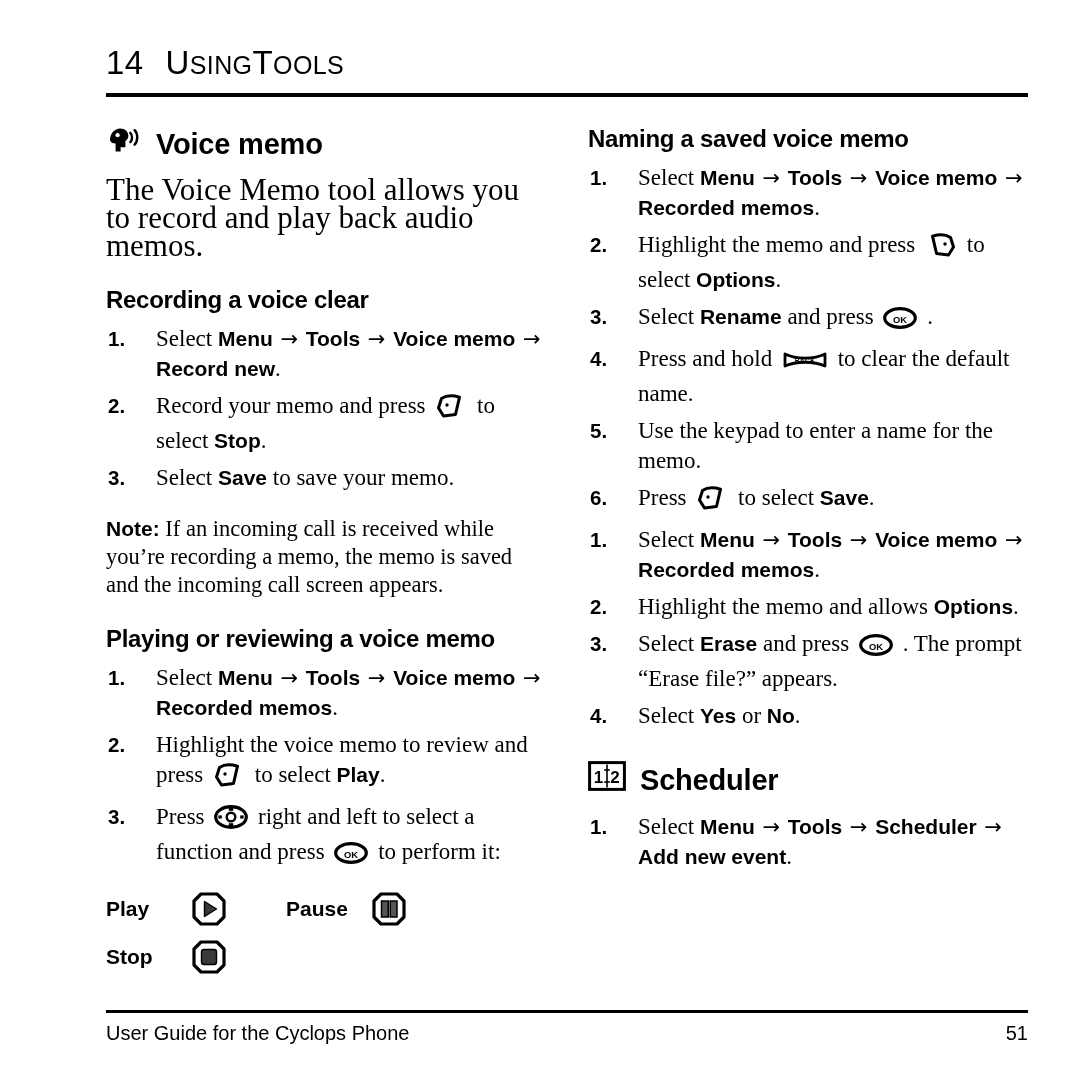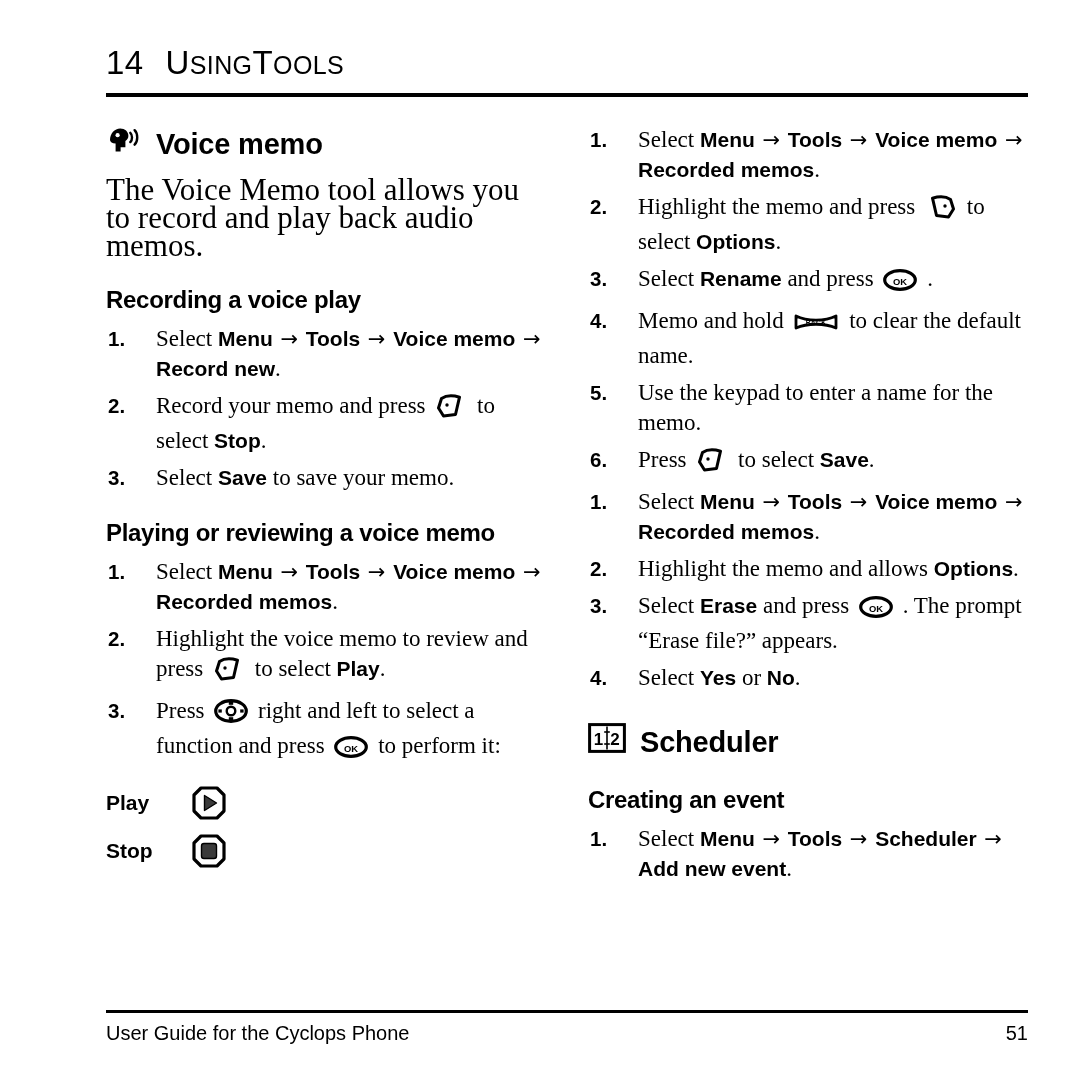--- a/index.html
+++ b/index.html
@@ -282,6 +282,7 @@
 
   <div class="col col-right">
 
+    <div class="h2" style="margin-top:0;">Naming a saved voice memo</div>
     <ol class="steps">
         <li><span class="num">1.</span><span>Select </span><span class="ui">Menu</span><span class="arrow"> → </span><span class="ui">Tools</span><span class="arrow"> → </span><span class="ui">Voice memo</span><span class="arrow"> → </span><span class="ui">Recorded memos</span><span>.</span></li>
         <li><span class="num">2.</span><span>Highlight the memo and press </span><span class="key"><svg width="32" height="24" viewBox="0 0 32 24">

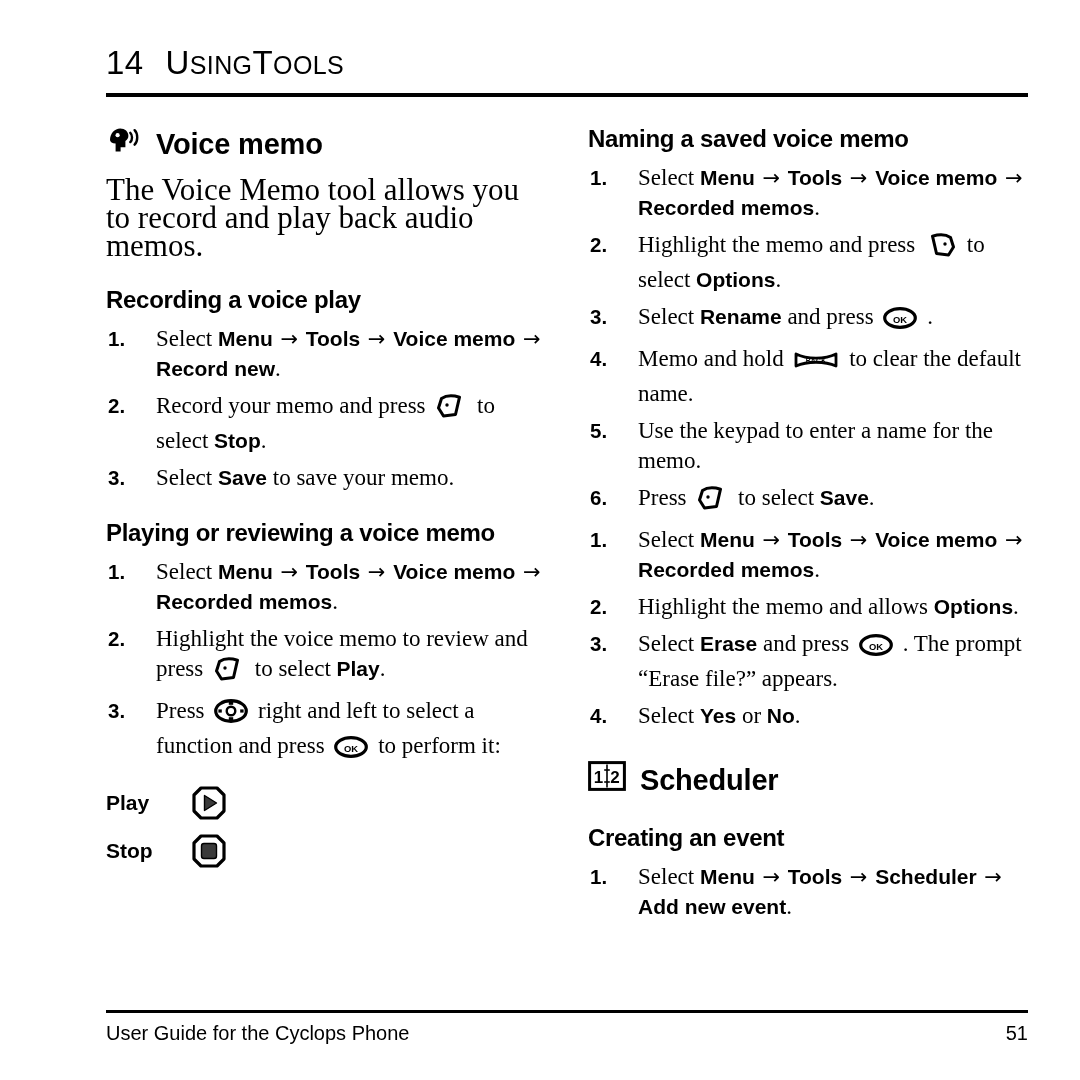--- a/index.html
+++ b/index.html
@@ -222,7 +222,7 @@
 
     <p class="intro">The Voice Memo tool allows you to record and play back audio memos.</p>
 
-    <div class="h2">Recording a voice play</div>
+    <div class="h2">Recording a voice clear</div>
     <ol class="steps">
         <li><span class="num">1.</span><span>Select </span><span class="ui">Menu</span><span class="arrow"> → </span><span class="ui">Tools</span><span class="arrow"> → </span><span class="ui">Voice memo</span><span class="arrow"> → </span><span class="ui">Record new</span><span>.</span></li>
         <li><span class="num">2.</span><span>Record your memo and press </span><span class="key"><svg width="32" height="24" viewBox="0 0 32 24">

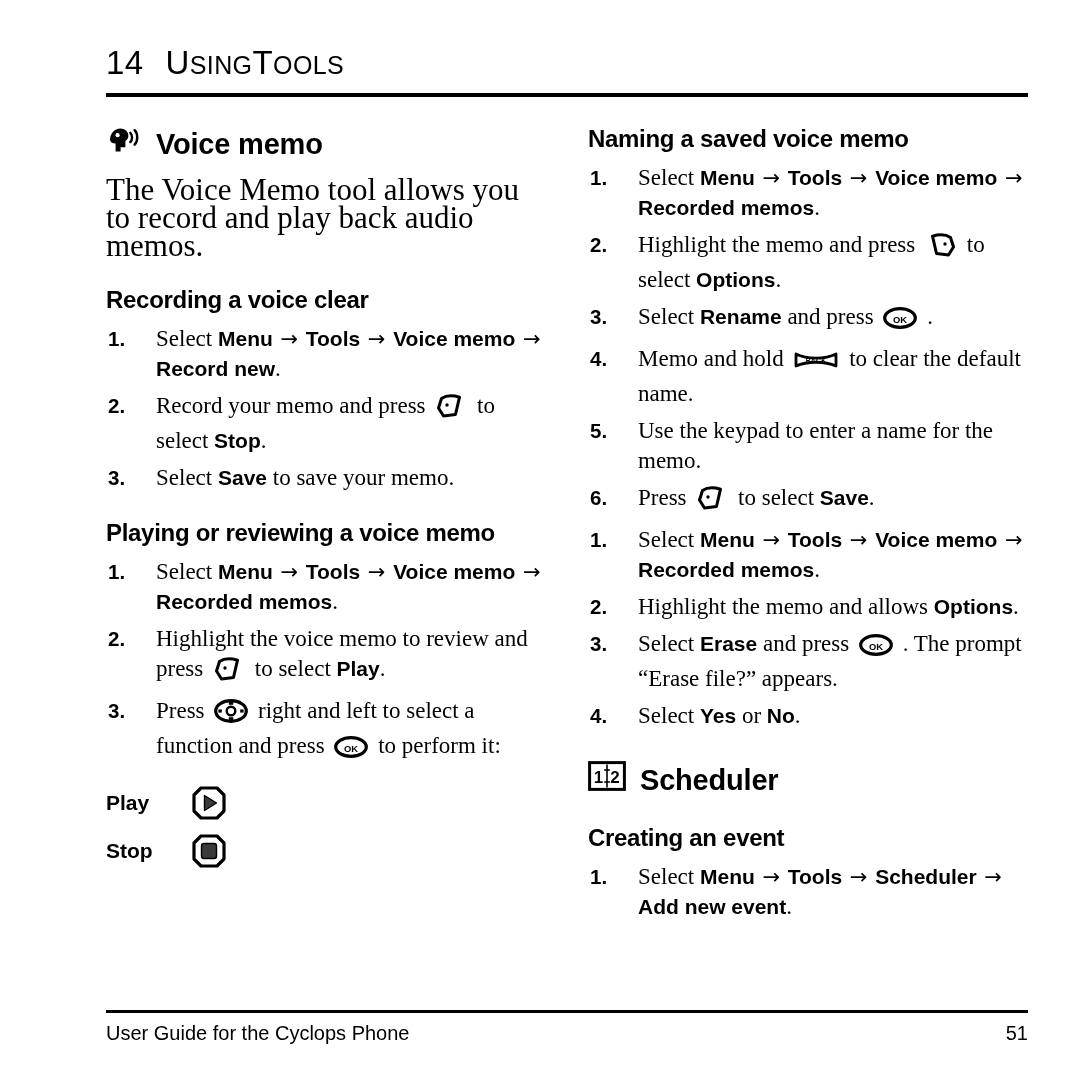--- a/index.html
+++ b/index.html
@@ -293,7 +293,7 @@
       <ellipse cx="17" cy="11" rx="15.3" ry="9.3" fill="#fff" stroke="#000" stroke-width="3.2"></ellipse>
       <text x="17" y="15.6" font-family="Liberation Sans, sans-serif" font-size="9.4" font-weight="bold" fill="#000" text-anchor="middle">OK</text>
     </svg></span><span> .</span></li>
-        <li><span class="num">4.</span><span>Memo and hold </span><span class="key"><svg width="46" height="22" viewBox="0 0 46 22">
+        <li><span class="num">4.</span><span>Press and hold </span><span class="key"><svg width="46" height="22" viewBox="0 0 46 22">
       <path d="M3 5 C14 10.5 32 10.5 43 5 L43 17 C32 12 14 12 3 17 Z" fill="#fff" stroke="#000" stroke-width="2.8" stroke-linejoin="round"></path>
       <text x="23" y="14.4" font-family="Liberation Sans, sans-serif" font-size="6.6" font-weight="bold" fill="#000" text-anchor="middle" letter-spacing="0.4">BACK</text>
     </svg></span><span> to clear the default name.</span></li>

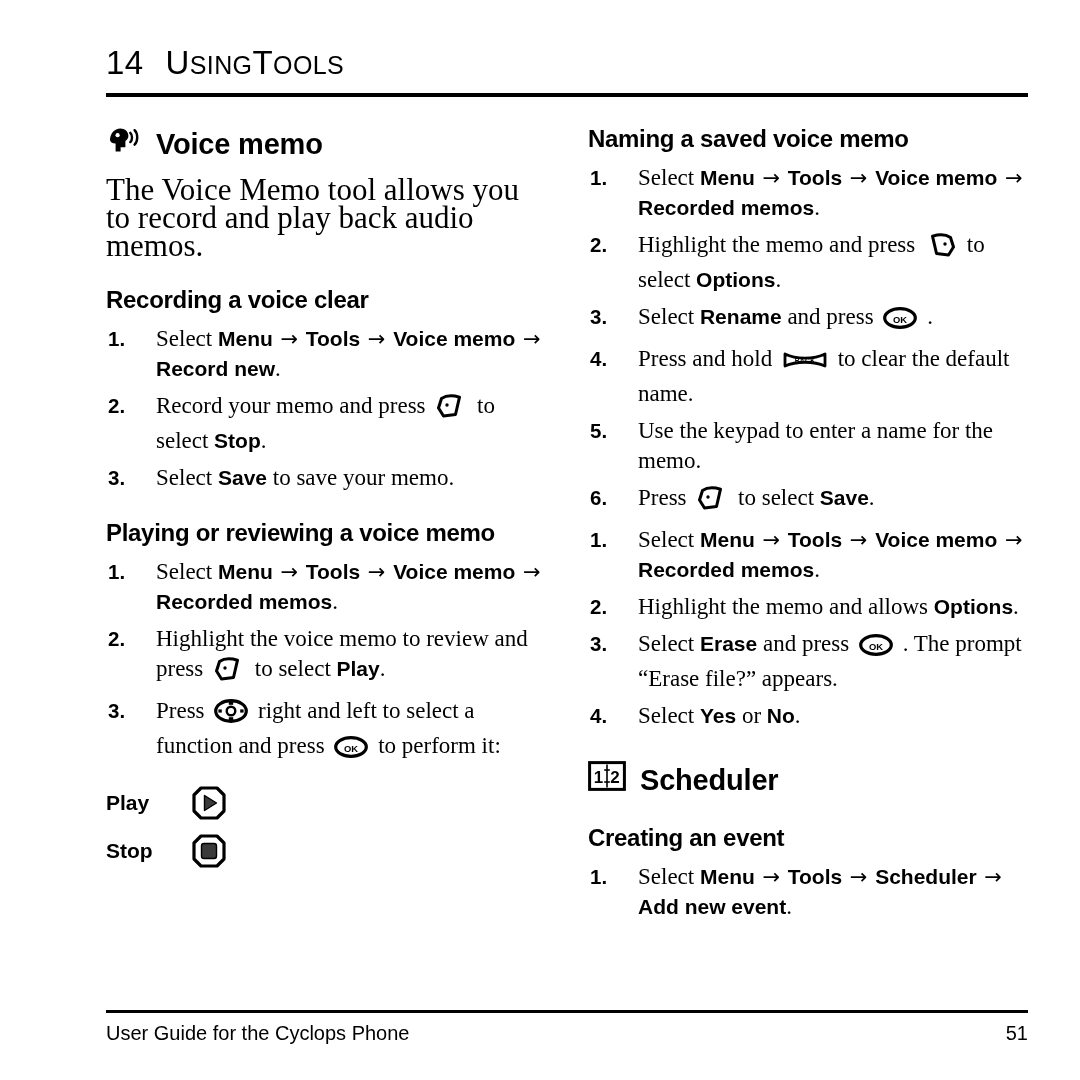--- a/index.html
+++ b/index.html
@@ -232,6 +232,10 @@
         <li><span class="num">3.</span><span>Select </span><span class="ui">Save</span><span> to save your memo.</span></li>
       </ol>
 
+    <p class="note">
+      <b>Note:</b>
+      <span>If an incoming call is received while you’re recording a memo, the memo is saved and the incoming call screen appears.</span>
+    </p>
 
     <div class="h2">Playing or reviewing a voice memo</div>
     <ol class="steps">

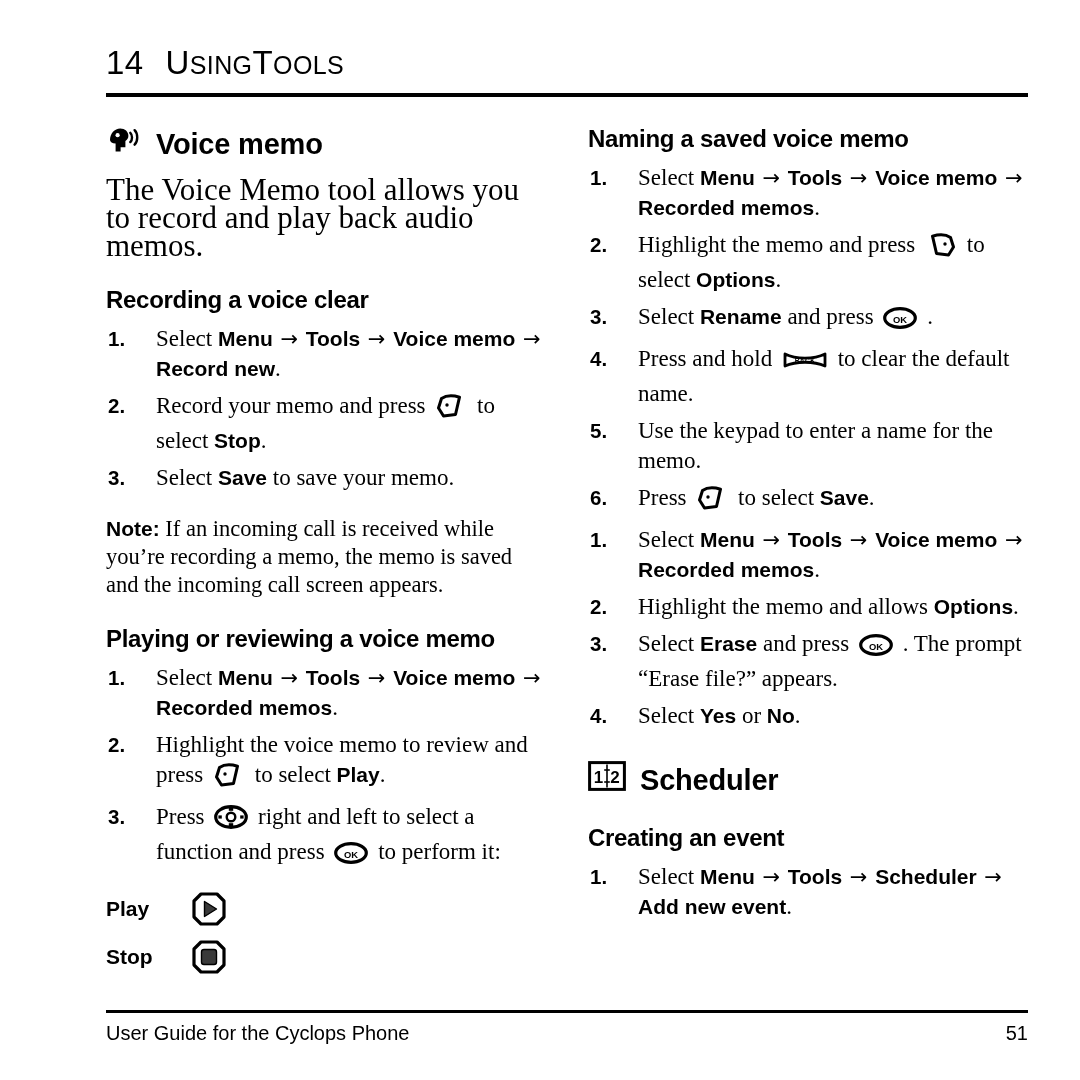--- a/index.html
+++ b/index.html
@@ -332,7 +332,6 @@
       <span class="h1-text">Scheduler</span>
     </div>
 
-    <div class="h2">Creating an event</div>
     <ol class="steps">
         <li><span class="num">1.</span><span>Select </span><span class="ui">Menu</span><span class="arrow"> → </span><span class="ui">Tools</span><span class="arrow"> → </span><span class="ui">Scheduler</span><span class="arrow"> → </span><span class="ui">Add new event</span><span>.</span></li>
       </ol>

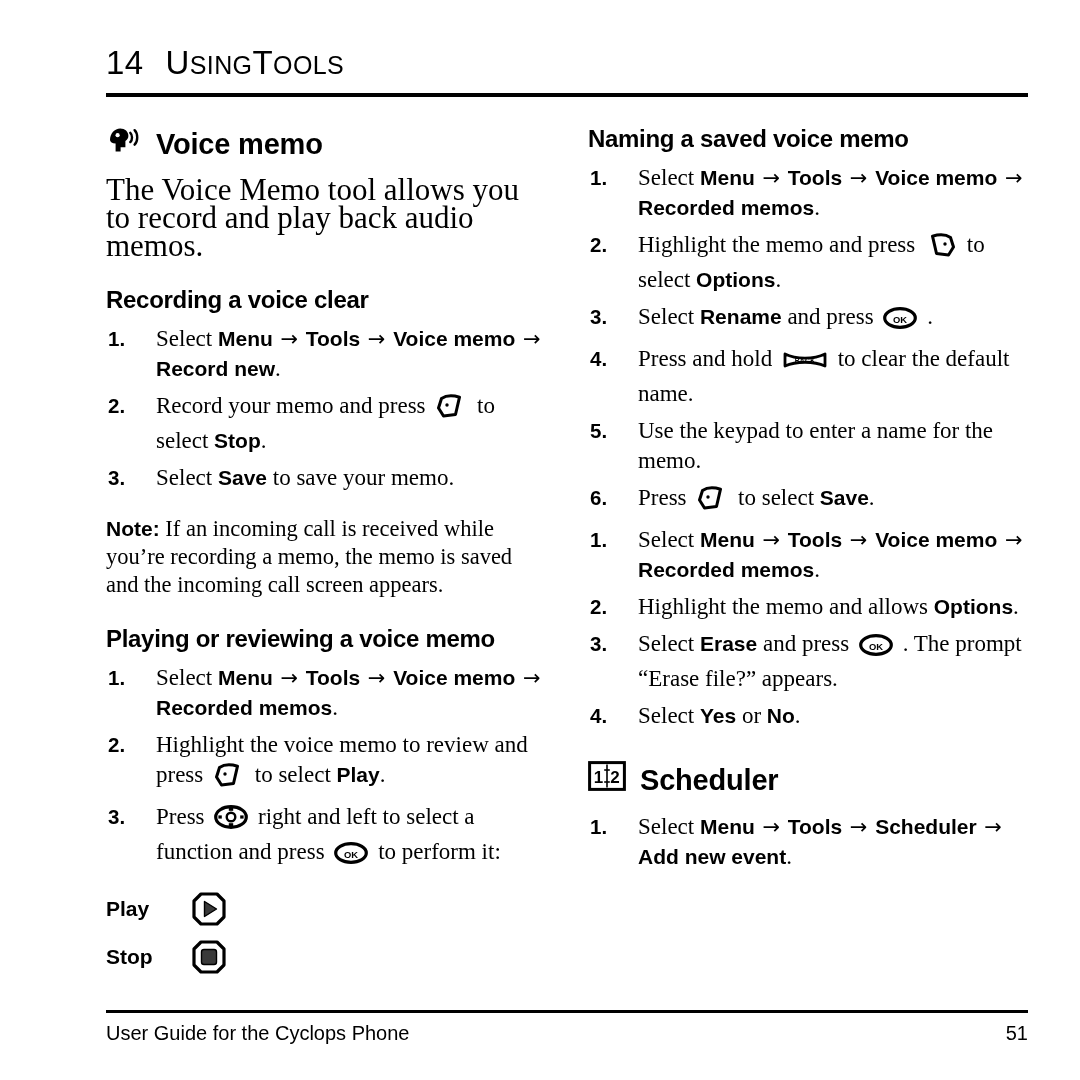--- a/index.html
+++ b/index.html
@@ -265,6 +265,16 @@
             <svg width="34" height="34" viewBox="0 0 34 34" aria-hidden="true">
               <path d="M9 2 H25 L32 9 V25 L25 32 H9 L2 25 V9 Z" fill="#fff" stroke="#000" stroke-width="3.2" stroke-linejoin="round"></path>
               <path d="M12.5 9.5 L24.5 17 L12.5 24.5 Z" fill="#3a3a3a" stroke="#000" stroke-width="1.4" stroke-linejoin="round"></path>
+            </svg>
+          </span>
+        </div>
+        <div class="media-cell">
+          <span class="media-label">Pause</span>
+          <span class="media-icon">
+            <svg width="34" height="34" viewBox="0 0 34 34" aria-hidden="true">
+              <path d="M9 2 H25 L32 9 V25 L25 32 H9 L2 25 V9 Z" fill="#fff" stroke="#000" stroke-width="3.2" stroke-linejoin="round"></path>
+              <rect x="9.5" y="9" width="6.8" height="16" fill="#555" stroke="#000" stroke-width="1.5"></rect>
+              <rect x="18.2" y="9" width="6.8" height="16" fill="#555" stroke="#000" stroke-width="1.5"></rect>
             </svg>
           </span>
         </div>

